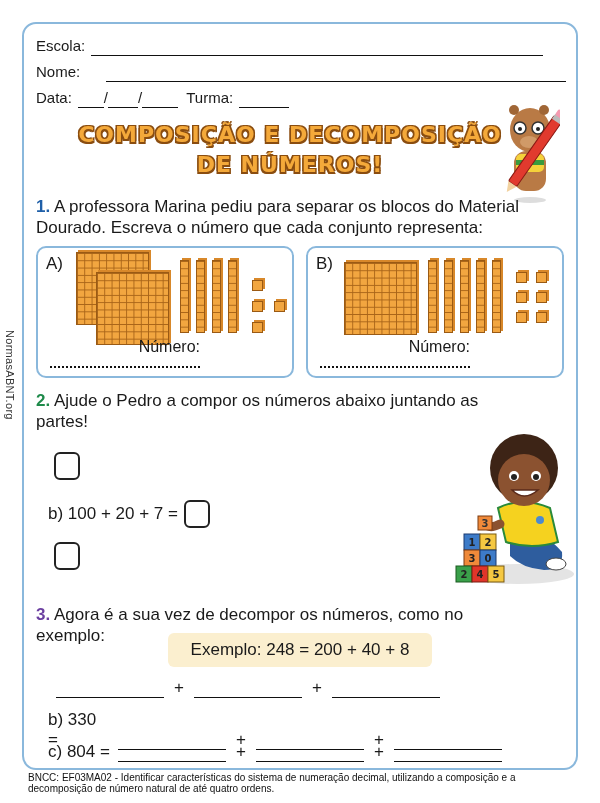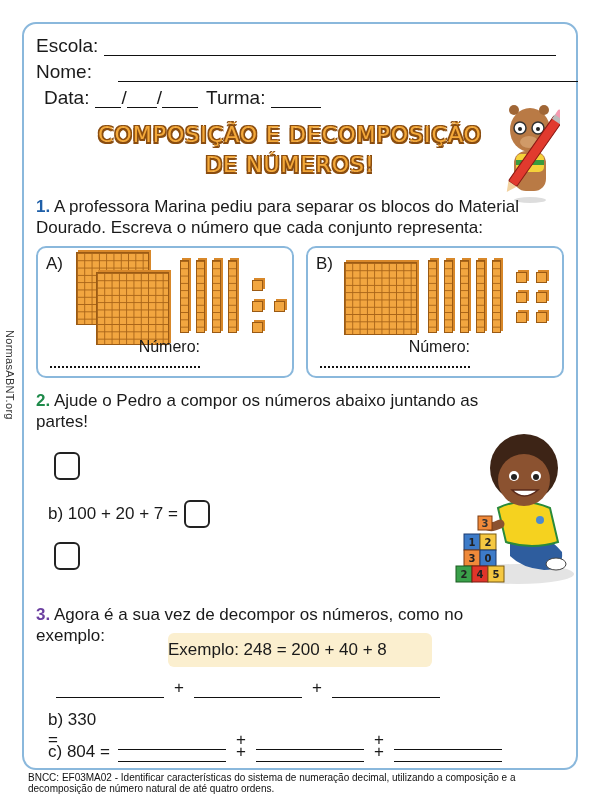--- a/index.html
+++ b/index.html
@@ -15,7 +15,7 @@
     writing-mode: vertical-rl; font-size: 11px; color: #333; letter-spacing: 0.3px;
   }
 
-  .hdr-line { position: absolute; left: 36px; font-size: 19px; line-height: 20px; display: flex; align-items: flex-end; }
+  .hdr-line { position: absolute; left: 36px; font-size: 15px; line-height: 20px; display: flex; align-items: flex-end; }
   .blank { display: inline-block; border-bottom: 1.5px solid #111; height: 16px; margin-left: 6px; }
 
   .title {

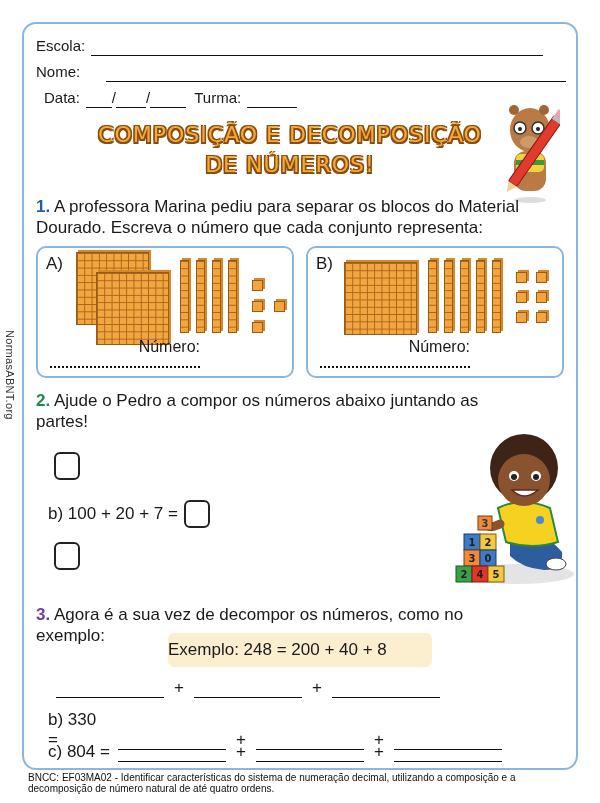--- a/index.html
+++ b/index.html
@@ -75,7 +75,7 @@
   <span>Nome:</span>
   <span class="blank" style="width:460px;"></span>
 </div>
-<div class="hdr-line" style="top:88px;margin-left:8px;">
+<div class="hdr-line" style="top:88px;">
   <span>Data:</span>
   <span class="blank" style="width:26px;"></span>
   <span>/</span>

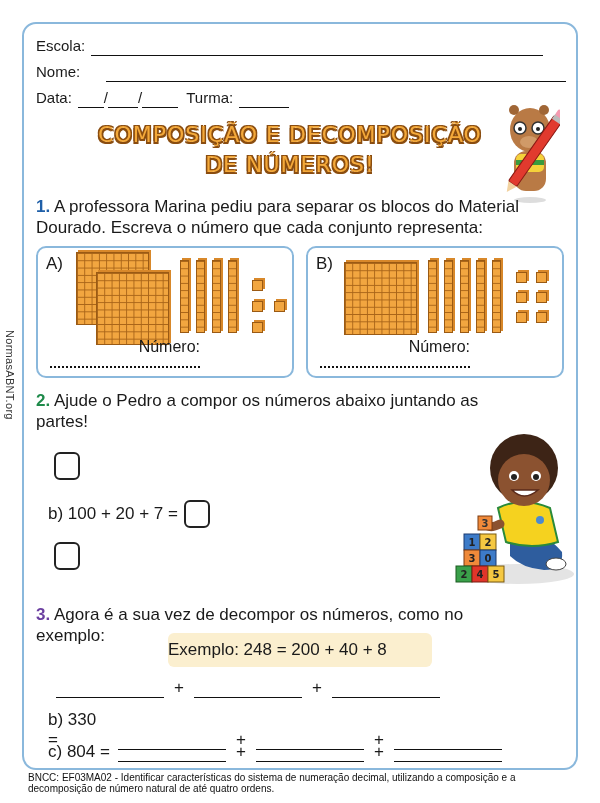--- a/index.html
+++ b/index.html
@@ -20,7 +20,7 @@
 
   .title {
     position: absolute; left: 60px; width: 460px; text-align: center;
-    font-family: "DejaVu Sans", sans-serif; font-weight: normal; font-size: 22px;
+    font-family: "DejaVu Sans", sans-serif; font-weight: bold; font-size: 22px;
     color: #f4a93a; letter-spacing: 1px;
     text-shadow: -1.5px -1.5px 0 #8a4d10, 1.5px -1.5px 0 #8a4d10, -1.5px 1.5px 0 #8a4d10, 1.5px 1.5px 0 #8a4d10, 0 2px 0 #8a4d10;
   }

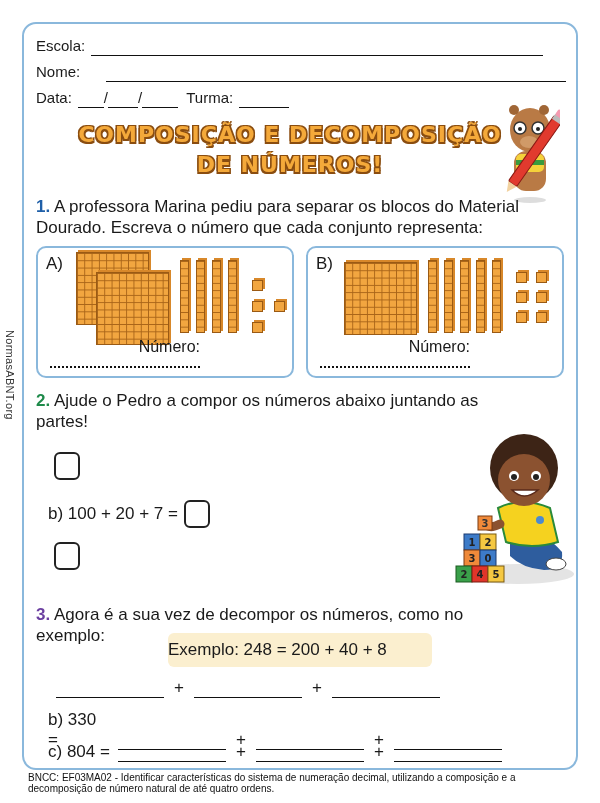--- a/index.html
+++ b/index.html
@@ -49,7 +49,7 @@
 
   .example {
     position: absolute; left: 168px; top: 633px; width: 264px; height: 34px;
-    background: #fbefcf; border-radius: 6px; font-size: 17px; line-height: 34px; 
+    background: #fbefcf; border-radius: 6px; font-size: 17px; line-height: 34px; text-align: center;
   }
 
   .decomp { position: absolute; left: 48px; font-size: 17px; display: flex; align-items: flex-end; }

